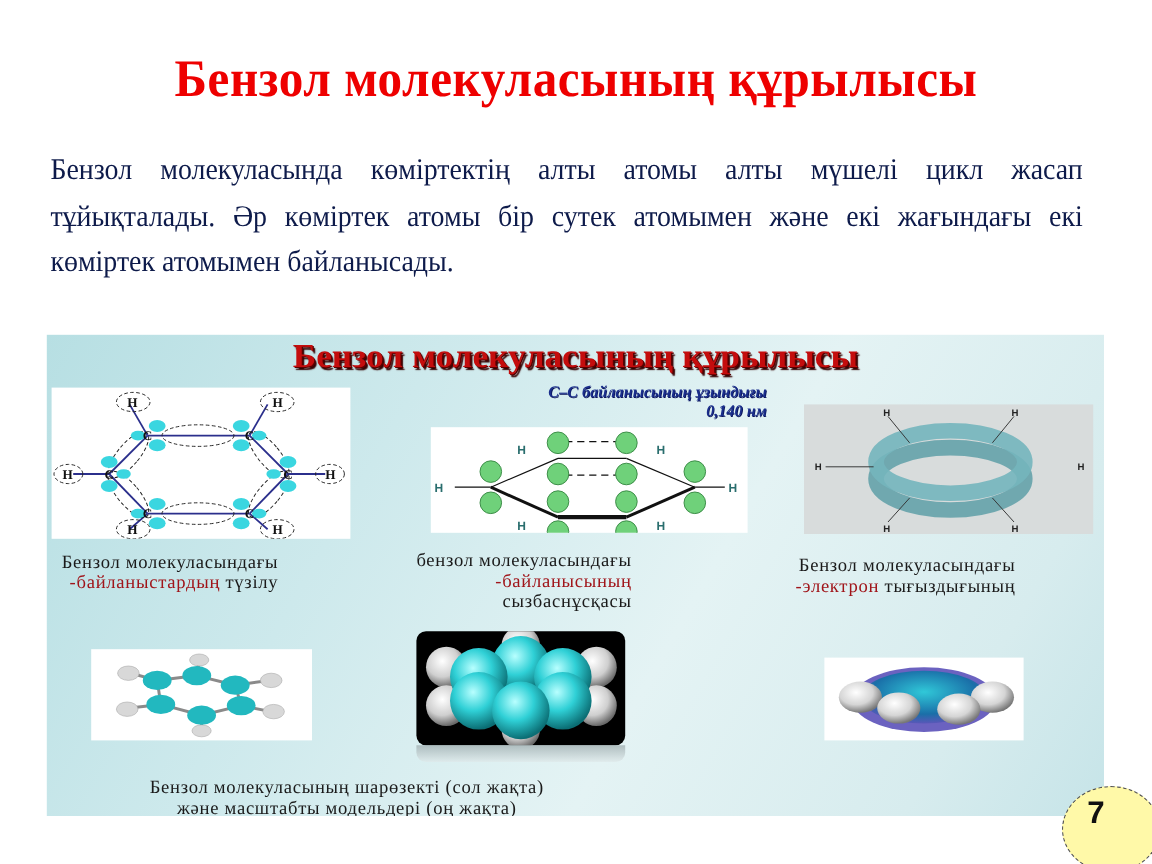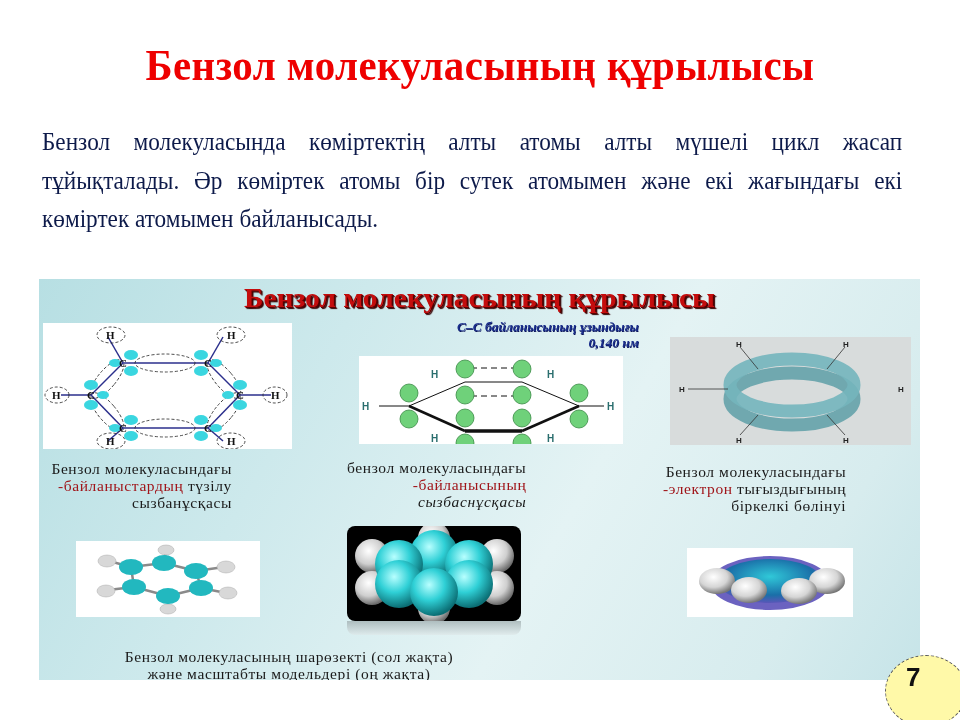--- a/index.html
+++ b/index.html
@@ -163,7 +163,6 @@
   <div class="cap" style="left:5px;top:181px;">
     <div>Бензол молекуласындағы</div>
     <div style="padding-left:14px;"><span class="red">-байланыстардың</span><span> түзілу</span></div>
-    <div>сызбанұсқасы</div>
   </div>
   <div class="cap" style="left:308px;top:180px;">
     <div>бензол молекуласындағы</div>

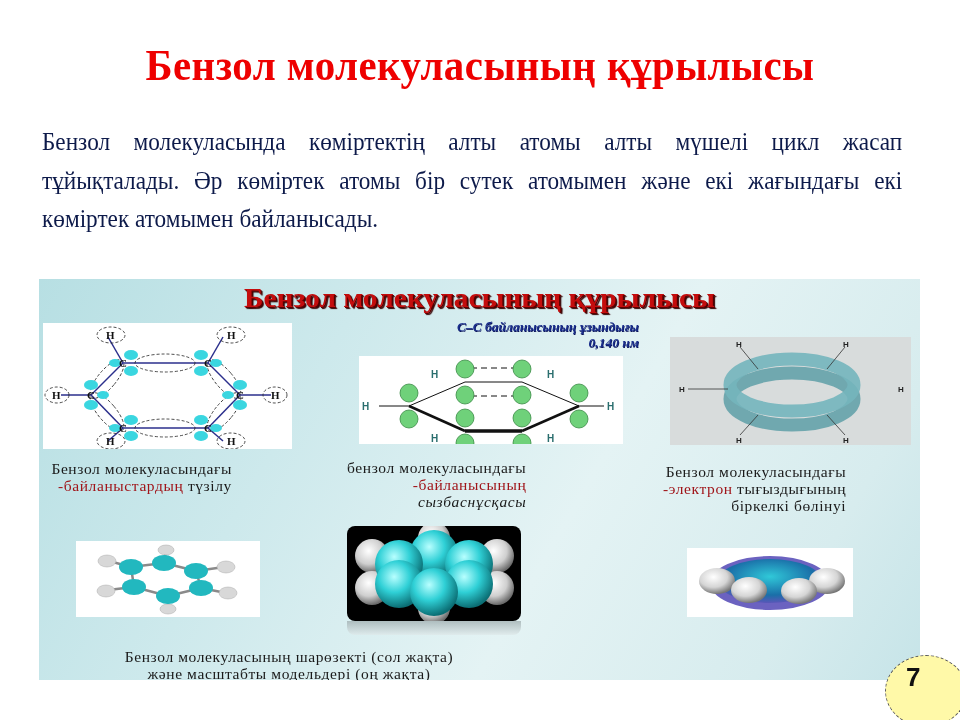--- a/index.html
+++ b/index.html
@@ -167,7 +167,7 @@
   <div class="cap" style="left:308px;top:180px;">
     <div>бензол молекуласындағы</div>
     <div style="padding-left:60px;"><span class="red">-байланысының</span></div>
-    <div style="padding-left:40px;font-style:italic;">сызбаснұсқасы</div>
+    <div style="padding-left:40px;">сызбаснұсқасы</div>
   </div>
   <div class="cap" style="left:612px;top:184px;">
     <div>Бензол молекуласындағы</div>

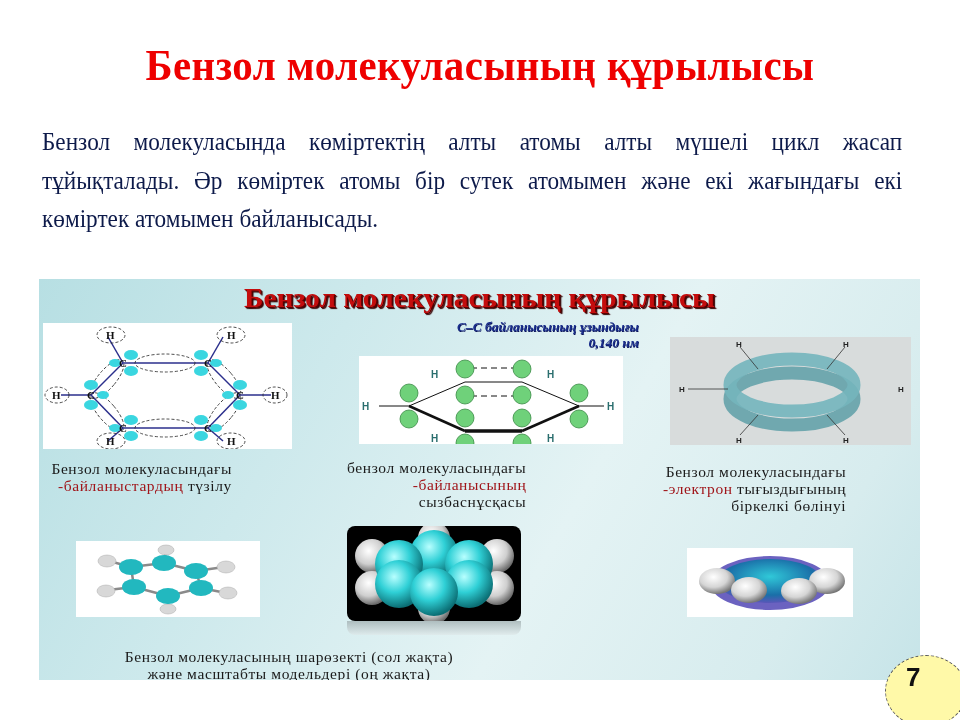--- a/index.html
+++ b/index.html
@@ -172,7 +172,6 @@
   <div class="cap" style="left:612px;top:184px;">
     <div>Бензол молекуласындағы</div>
     <div style="padding-left:12px;"><span class="red">-электрон</span><span> тығыздығының</span></div>
-    <div style="padding-left:50px;">біркелкі бөлінуі</div>
   </div>
 
   <div class="img" style="left:37px;top:262px;width:184px;height:76px;">

